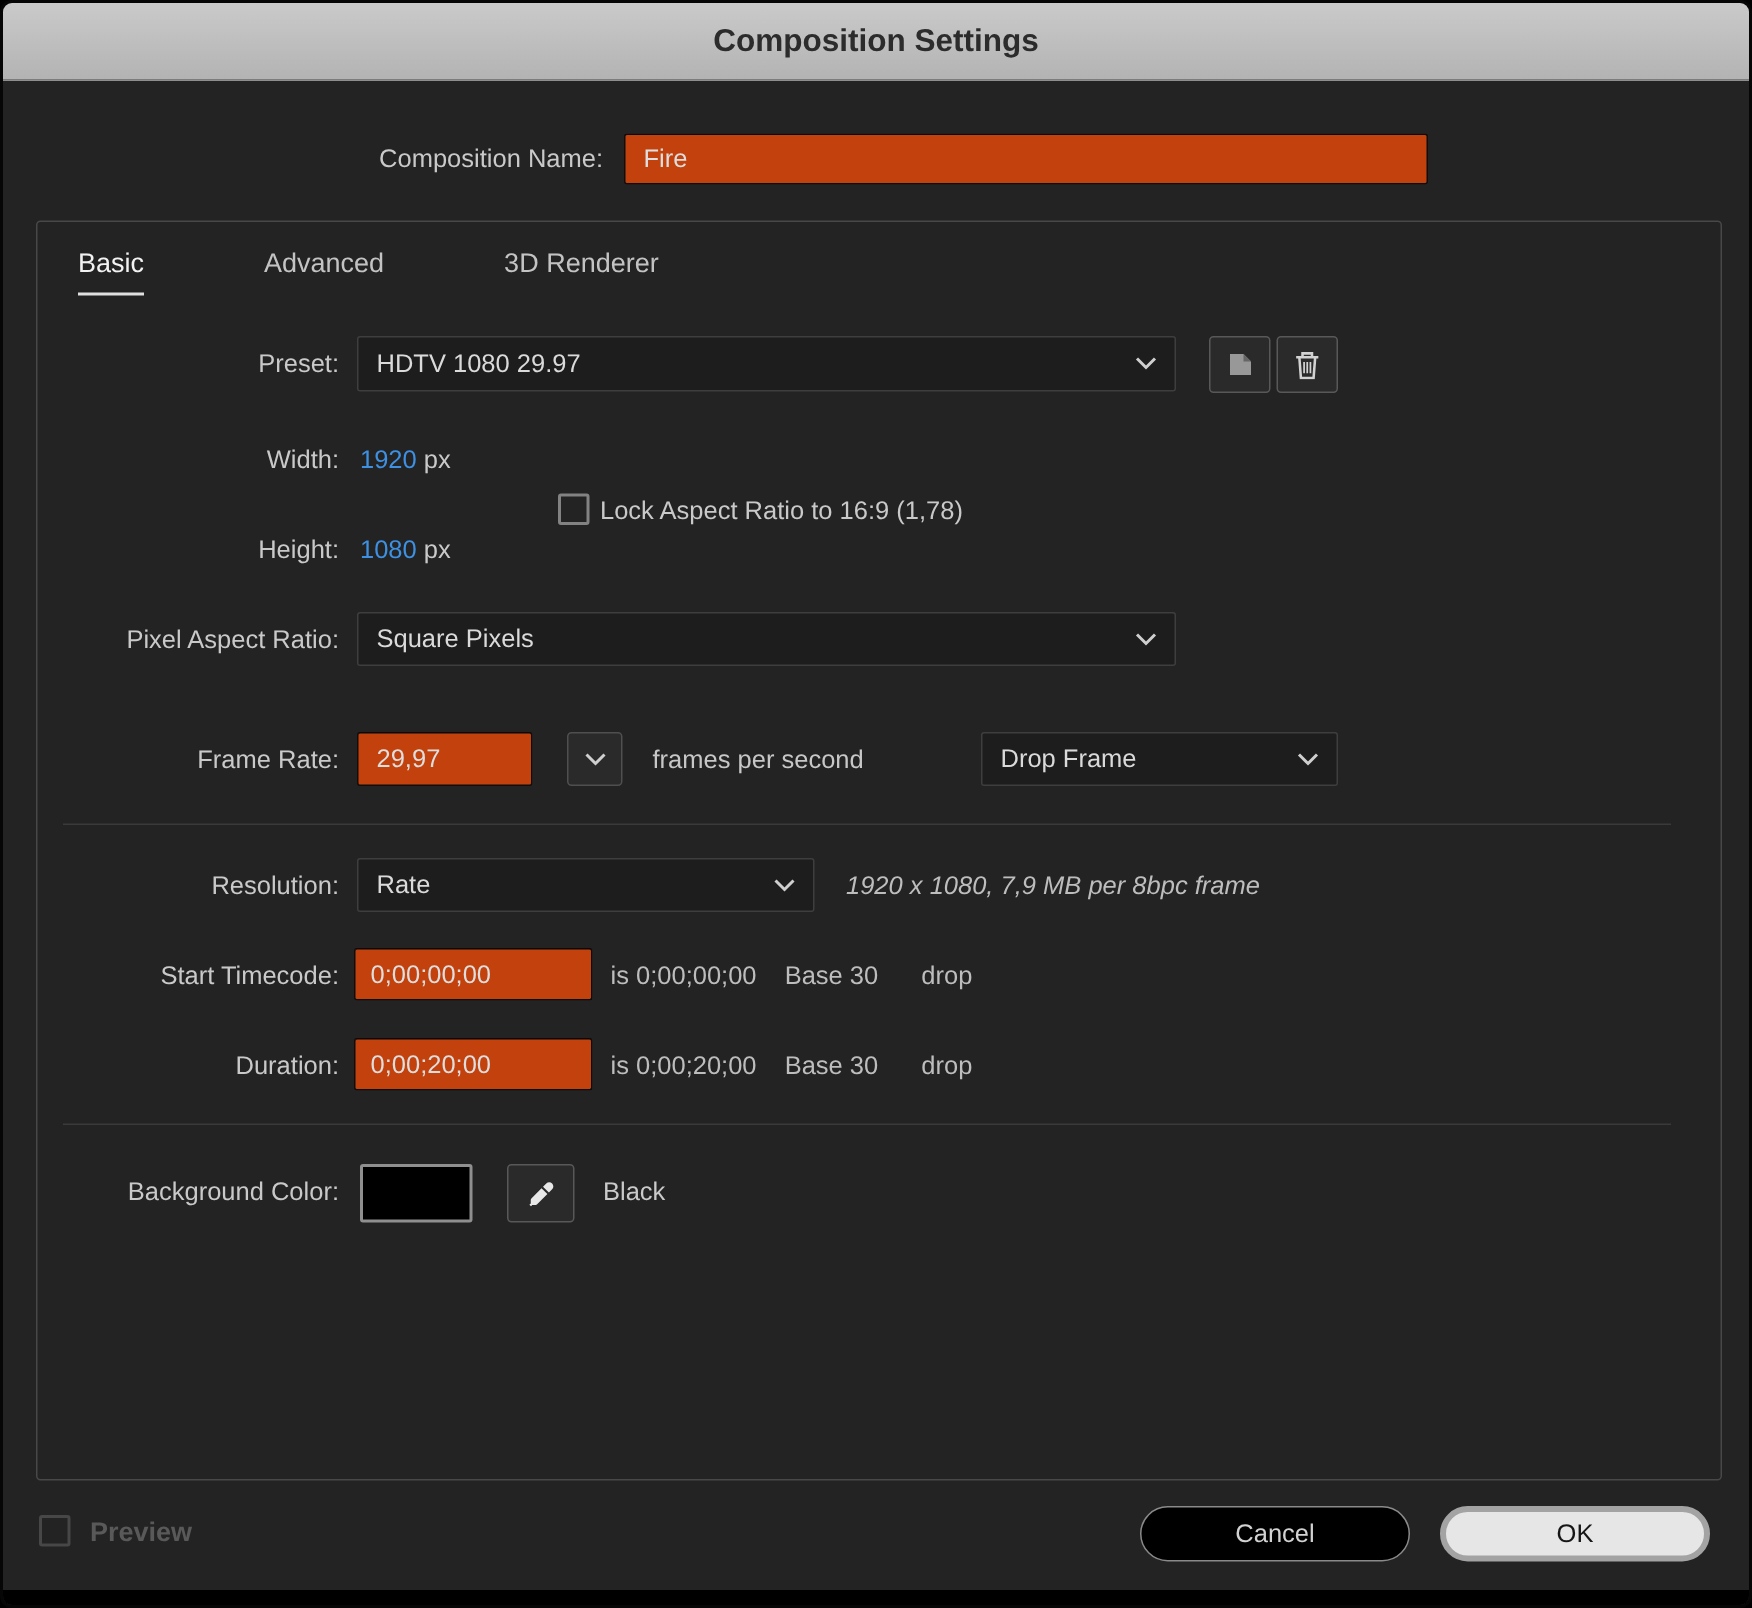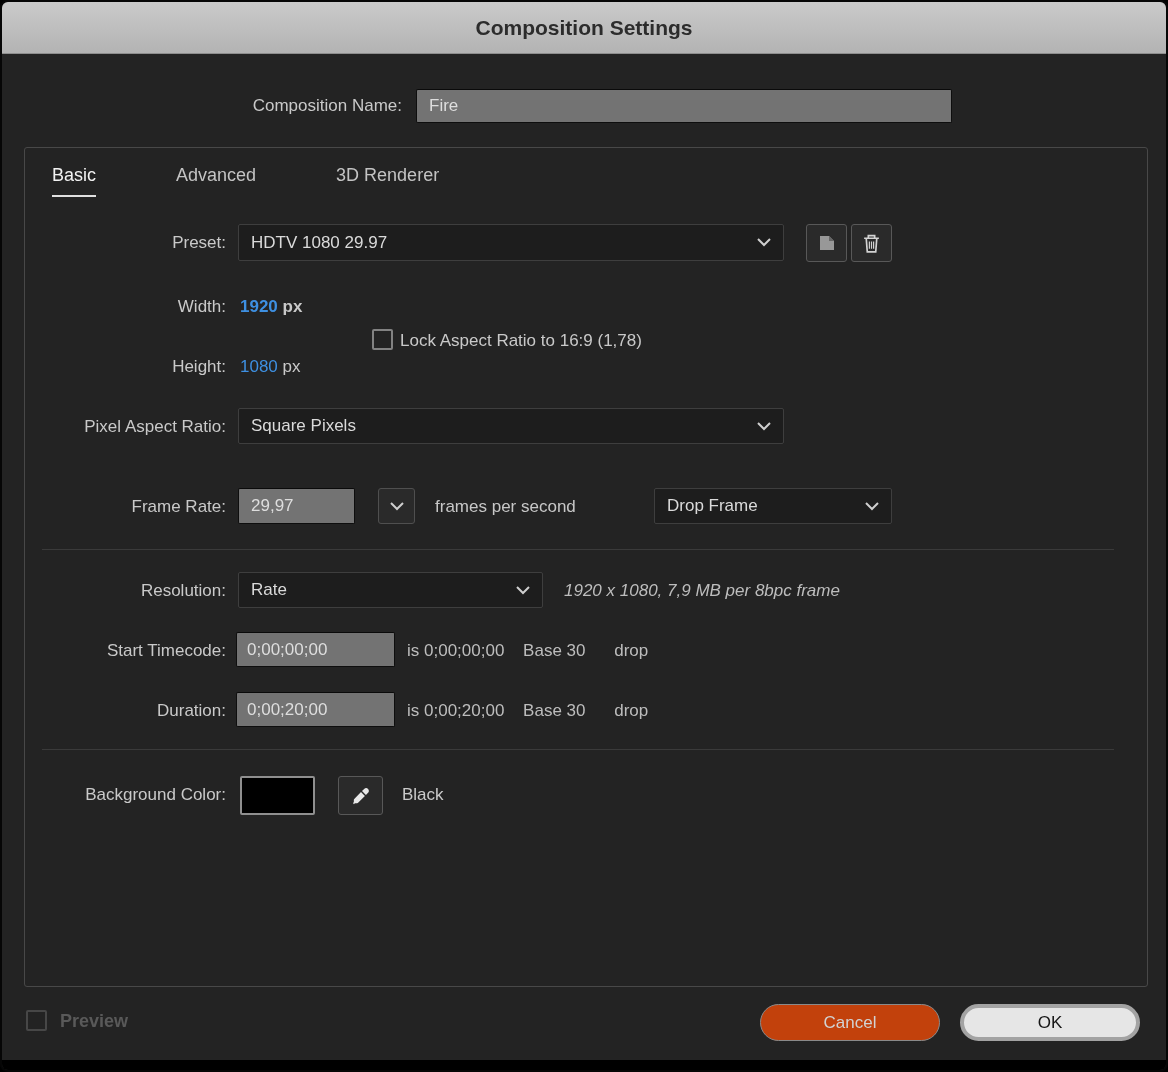--- a/index.html
+++ b/index.html
@@ -27,7 +27,7 @@
   .txt  { position: absolute; font-size: 17px; color: #bdbdbd; line-height: 21px; white-space: nowrap; }
   .input {
     position: absolute;
-    background: #737373;
+    background: #c2410c;
     border: 1px solid #0e0e0e; border-top-color: #0a0a0a;
     color: #dedede; font-size: 17px; font-family: inherit;
     padding: 0 12px; outline: none; border-radius: 2px;

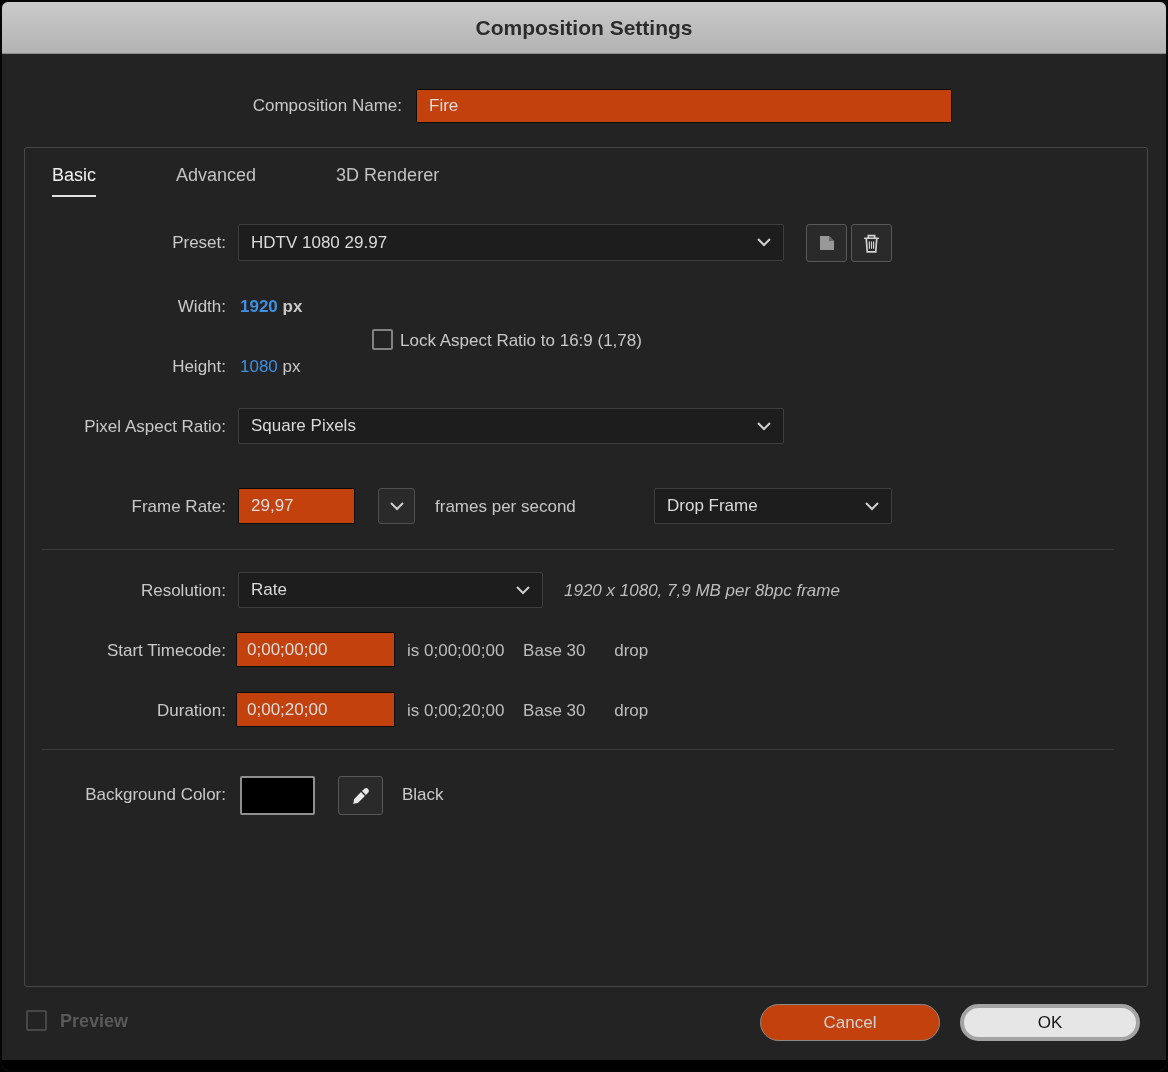--- a/index.html
+++ b/index.html
@@ -126,7 +126,7 @@
   </div>
 
   <div class="lbl" style="left:24px; top:294px; width:200px;">Width:</div>
-  <div class="txt" style="left:238px; top:294px;font-weight:bold;">
+  <div class="txt" style="left:238px; top:294px;">
     <span class="blue">1920</span>
     <span style="color:#c9c9c9;">px</span>
   </div>

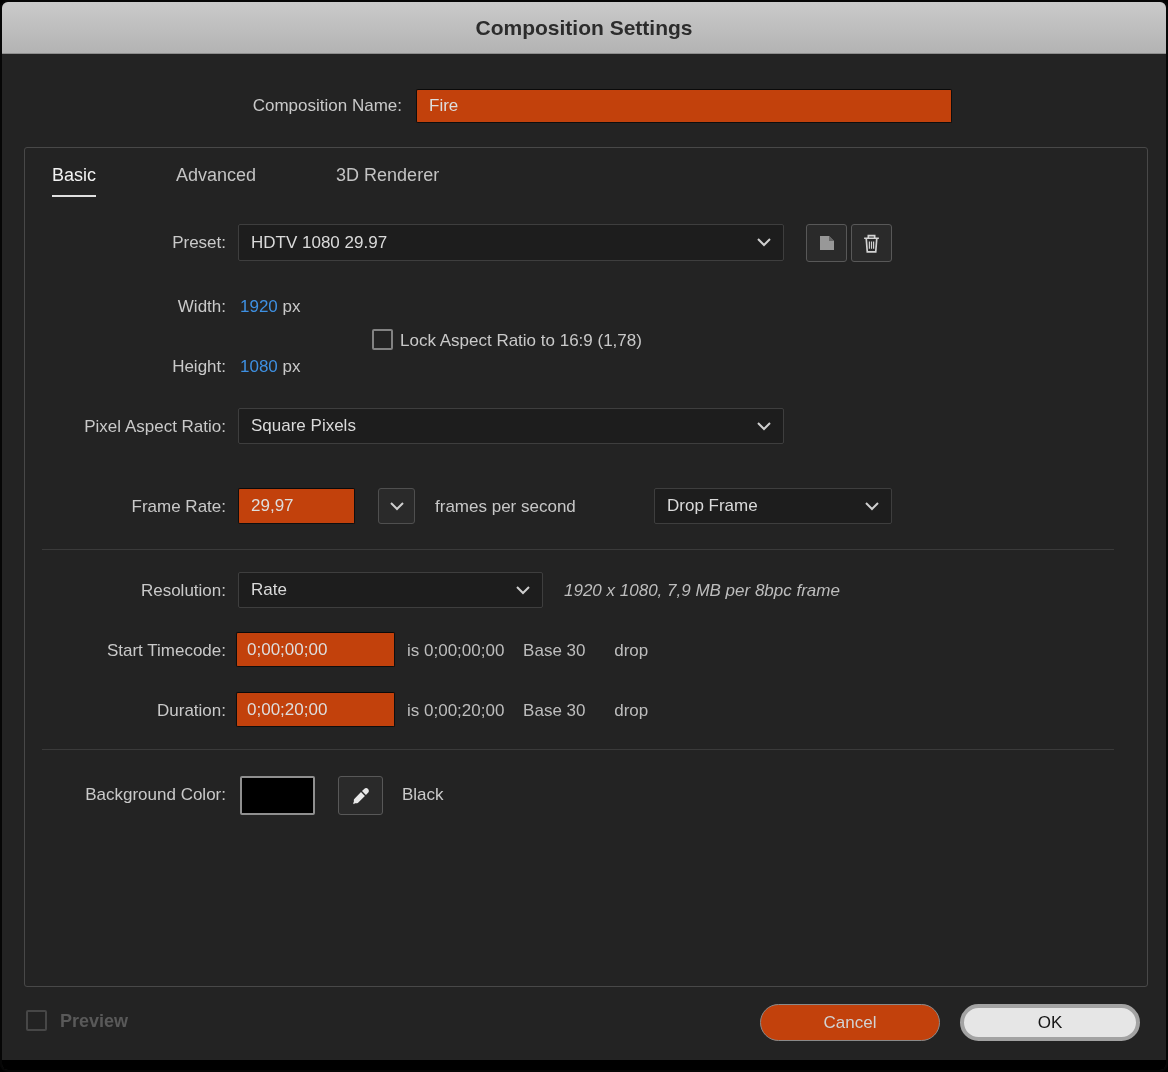--- a/index.html
+++ b/index.html
@@ -72,7 +72,7 @@
     display: flex; align-items: center; justify-content: center;
     font-size: 17px; cursor: default;
   }
-  .btn-cancel { left: 758px; width: 180px; background: #c2410c; border: 1px solid #8a8a8a; color: #d2d2d2; }
+  .btn-cancel { left: 758px; width: 180px; background: #000000; border: 1px solid #8a8a8a; color: #d2d2d2; }
   .btn-ok     { left: 958px; width: 180px; background: #e6e6e6; border: 4px solid #a3a3a3; color: #161616; }
   .bottom-strip { position: absolute; left: 0; right: 0; top: 1058px; bottom: 0; background: #000; }
   .far-value { margin-top: 9px; }

